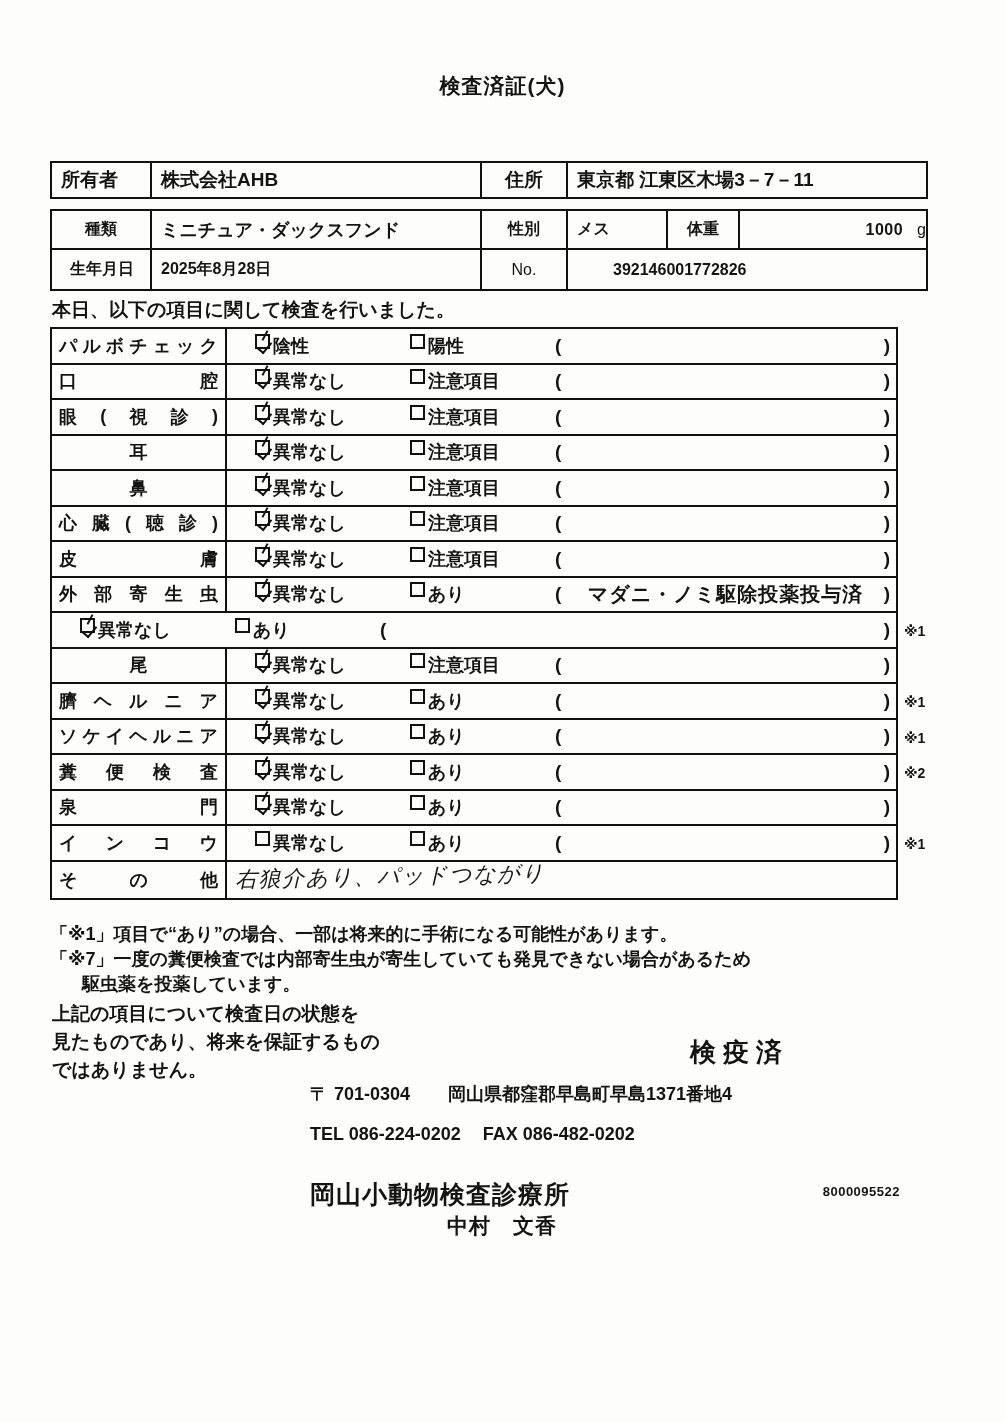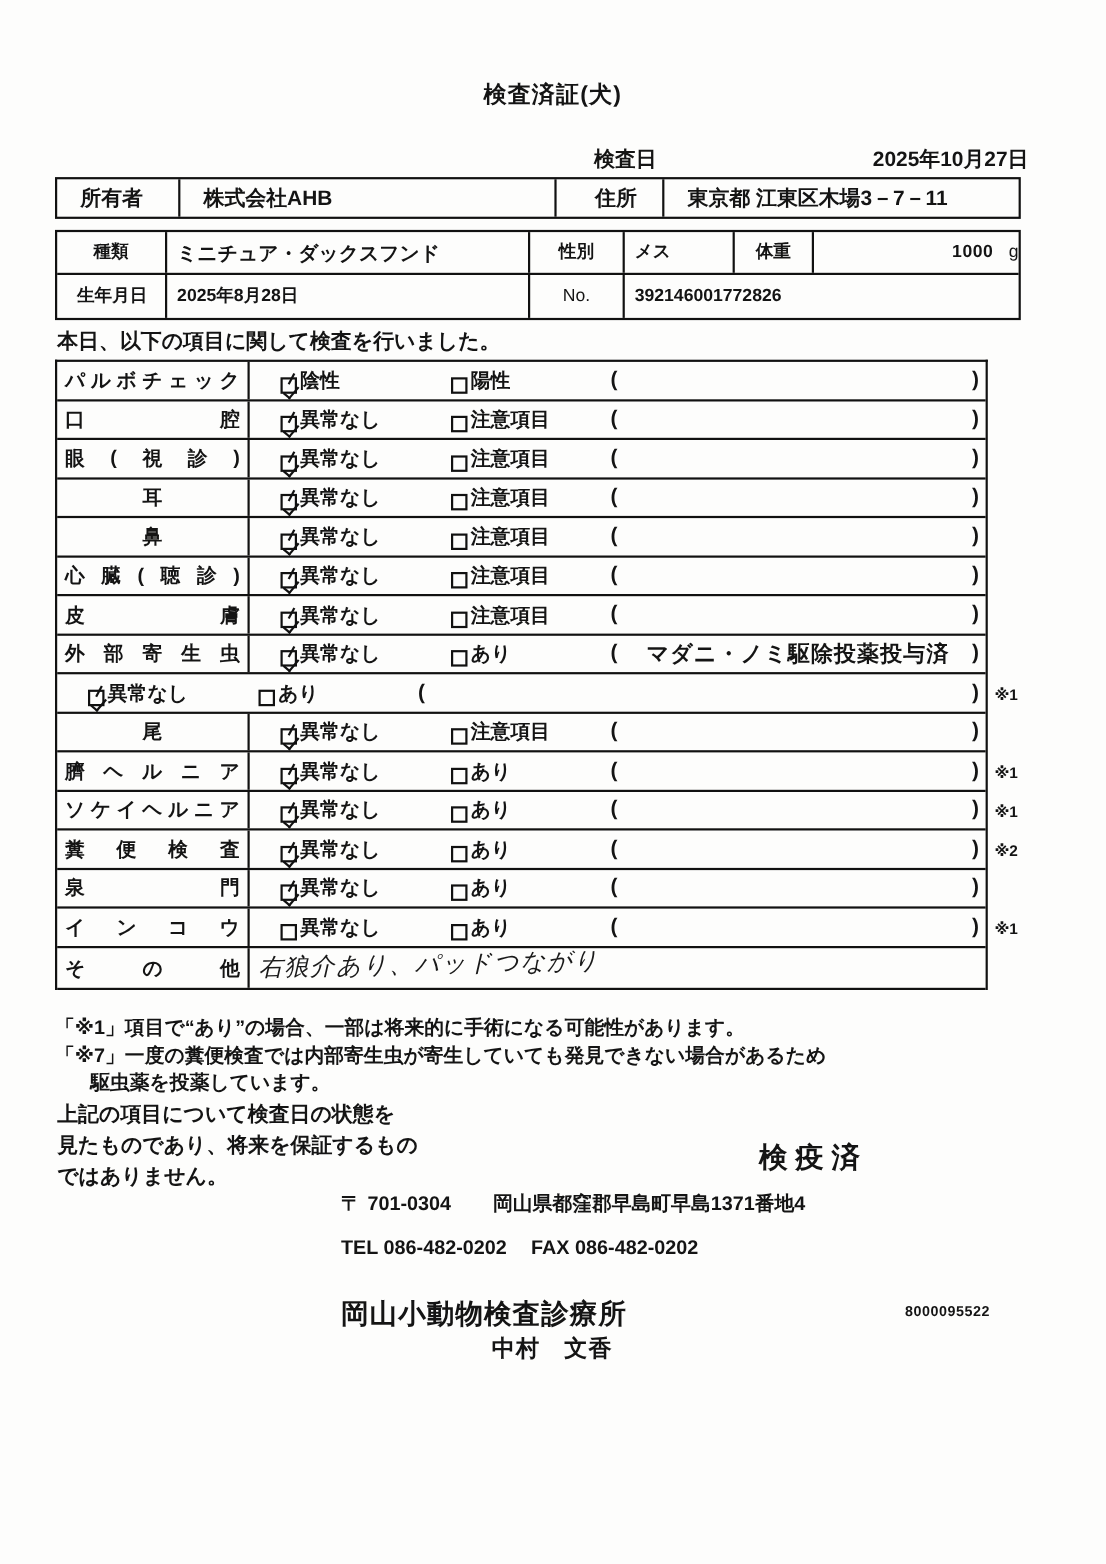--- a/index.html
+++ b/index.html
@@ -184,10 +184,6 @@
 
   <div class="title">検査済証(犬)</div>
 
-  <div class="examdate-row">
-    <span class="examdate-label">検査日</span>
-    <span class="examdate-value">2025年10月27日</span>
-  </div>
 
   <div class="owner-table">
     <div class="cell c-lbl bdr-r" style="width:100px;flex:0 0 100px;">所有者</div>

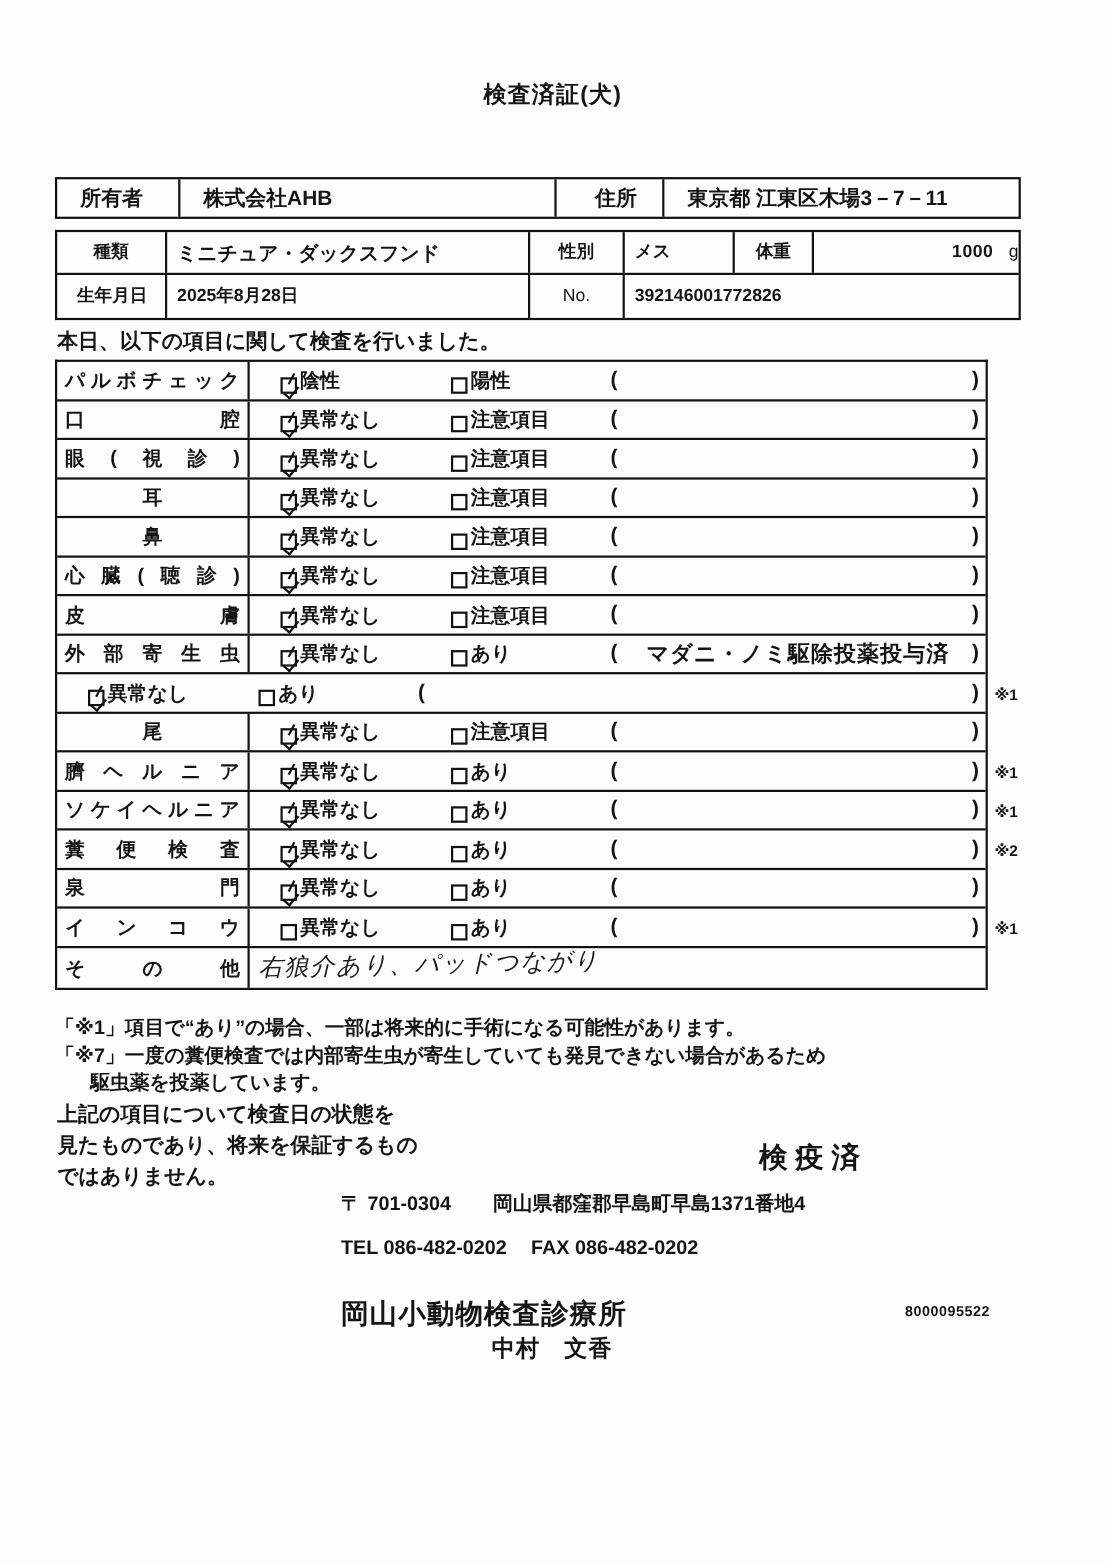--- a/index.html
+++ b/index.html
@@ -34,7 +34,7 @@
     position:absolute;left:50px;top:161px;width:878px;height:38px;
     border:2px solid #111;box-sizing:border-box;display:flex;
   }
-  .owner-table .cell{display:flex;align-items:center;box-sizing:border-box;font-size:19px;margin-left:12px;}
+  .owner-table .cell{display:flex;align-items:center;box-sizing:border-box;font-size:19px;}
   .c-lbl{justify-content:space-between;padding:0 9px;font-weight:bold;}
   .c-val{padding-left:9px;font-weight:bold;}
   .bdr-r{border-right:2px solid #111;}

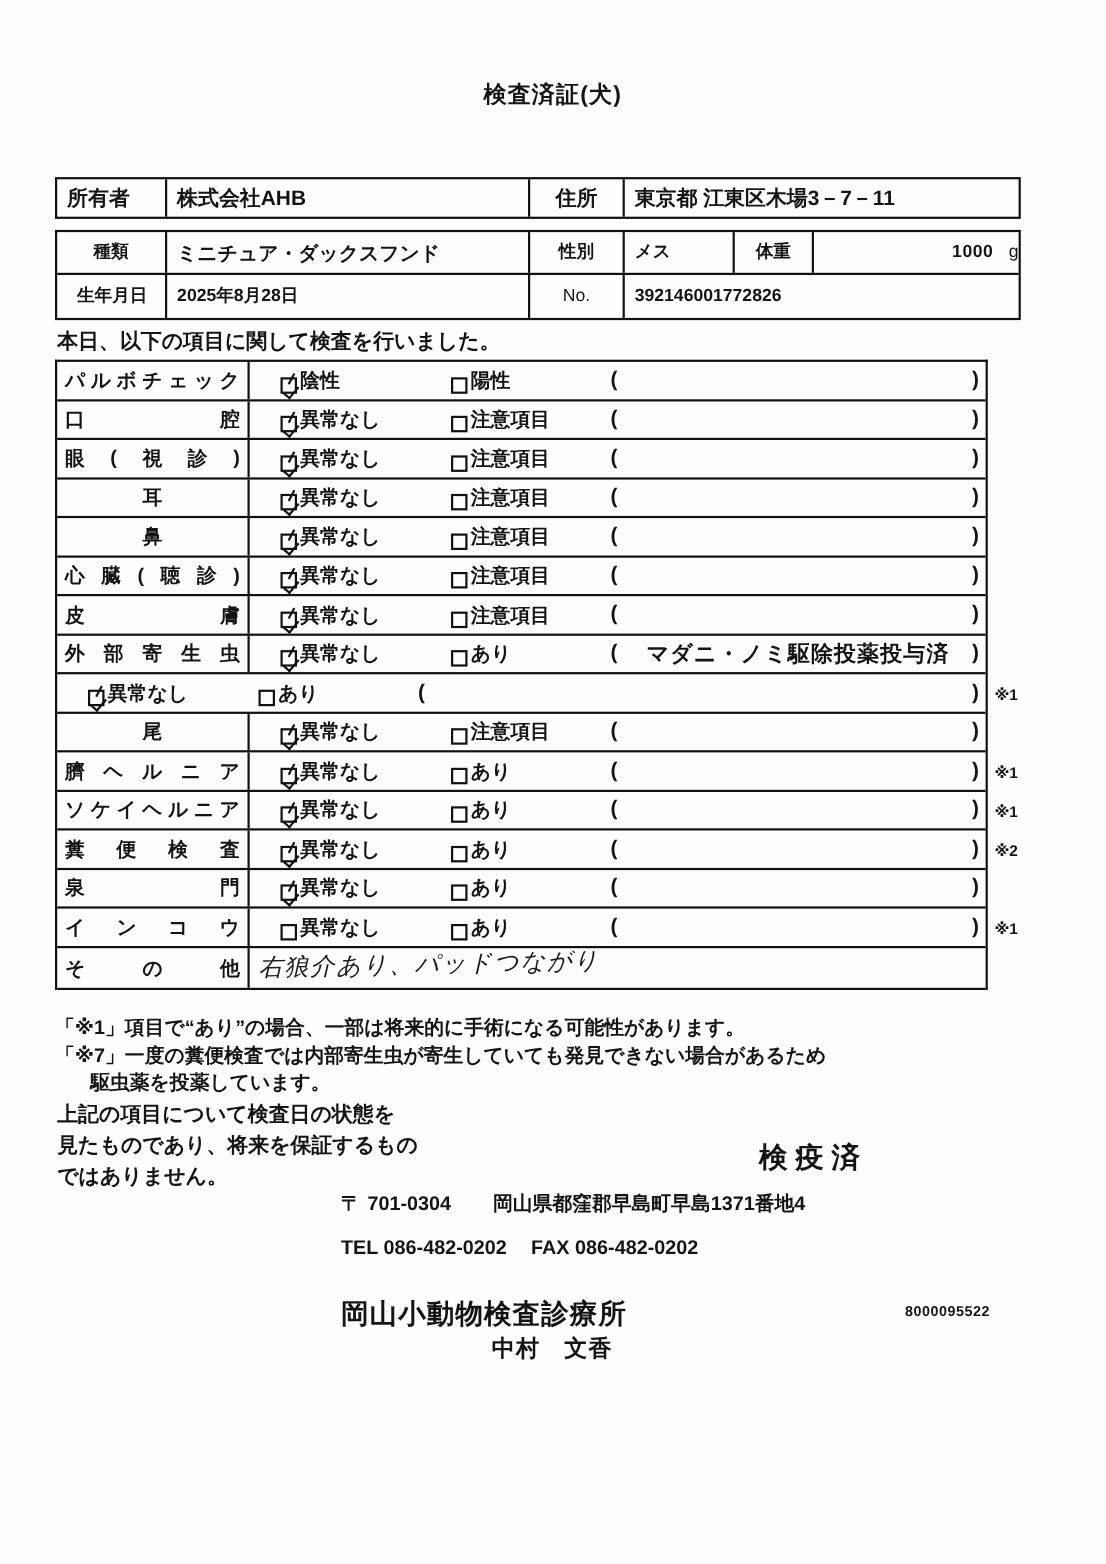--- a/index.html
+++ b/index.html
@@ -208,7 +208,7 @@
       <div class="cell c-lbl bdr-r" style="width:100px;flex:0 0 100px;justify-content:center;padding-left:11px;">生年月日</div>
       <div class="cell c-val bdr-r" style="width:330px;flex:0 0 330px;">2025年8月28日</div>
       <div class="cell c-lbl bdr-r" style="width:86px;flex:0 0 86px;justify-content:center;font-weight:normal;">No.</div>
-      <div class="cell c-val" style="flex:1;">392146001772826</div>
+      <div class="cell c-val" style="flex:1;margin-left:36px;">392146001772826</div>
     </div>
   </div>
 

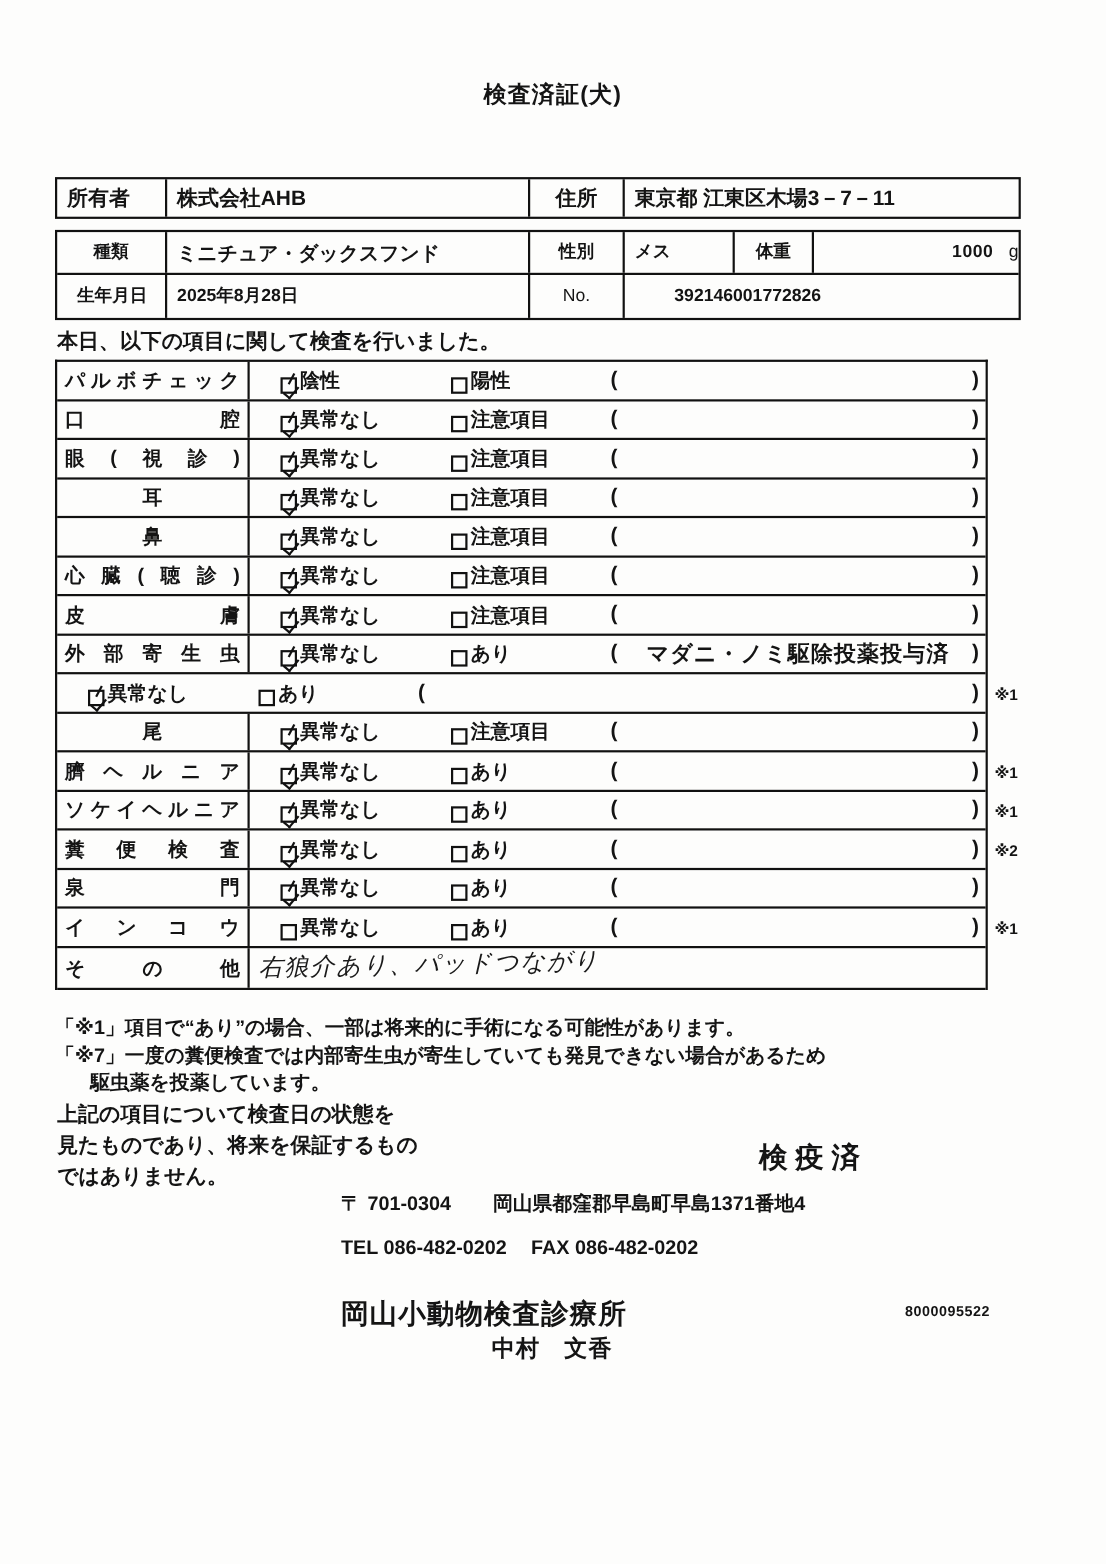--- a/index.html
+++ b/index.html
@@ -78,7 +78,7 @@
   .ck-label.center{justify-content:center;}
   .ck-body{flex:1;display:flex;align-items:center;position:relative;box-sizing:border-box;}
 
-  .opt{display:flex;align-items:flex-end;font-size:18px;font-weight:bold;white-space:nowrap;padding-left:24px;}
+  .opt{display:flex;align-items:flex-start;font-size:18px;font-weight:bold;white-space:nowrap;padding-left:24px;}
   .opt1{margin-left:4px;width:131px;}
   .opt2{width:145px;}
 

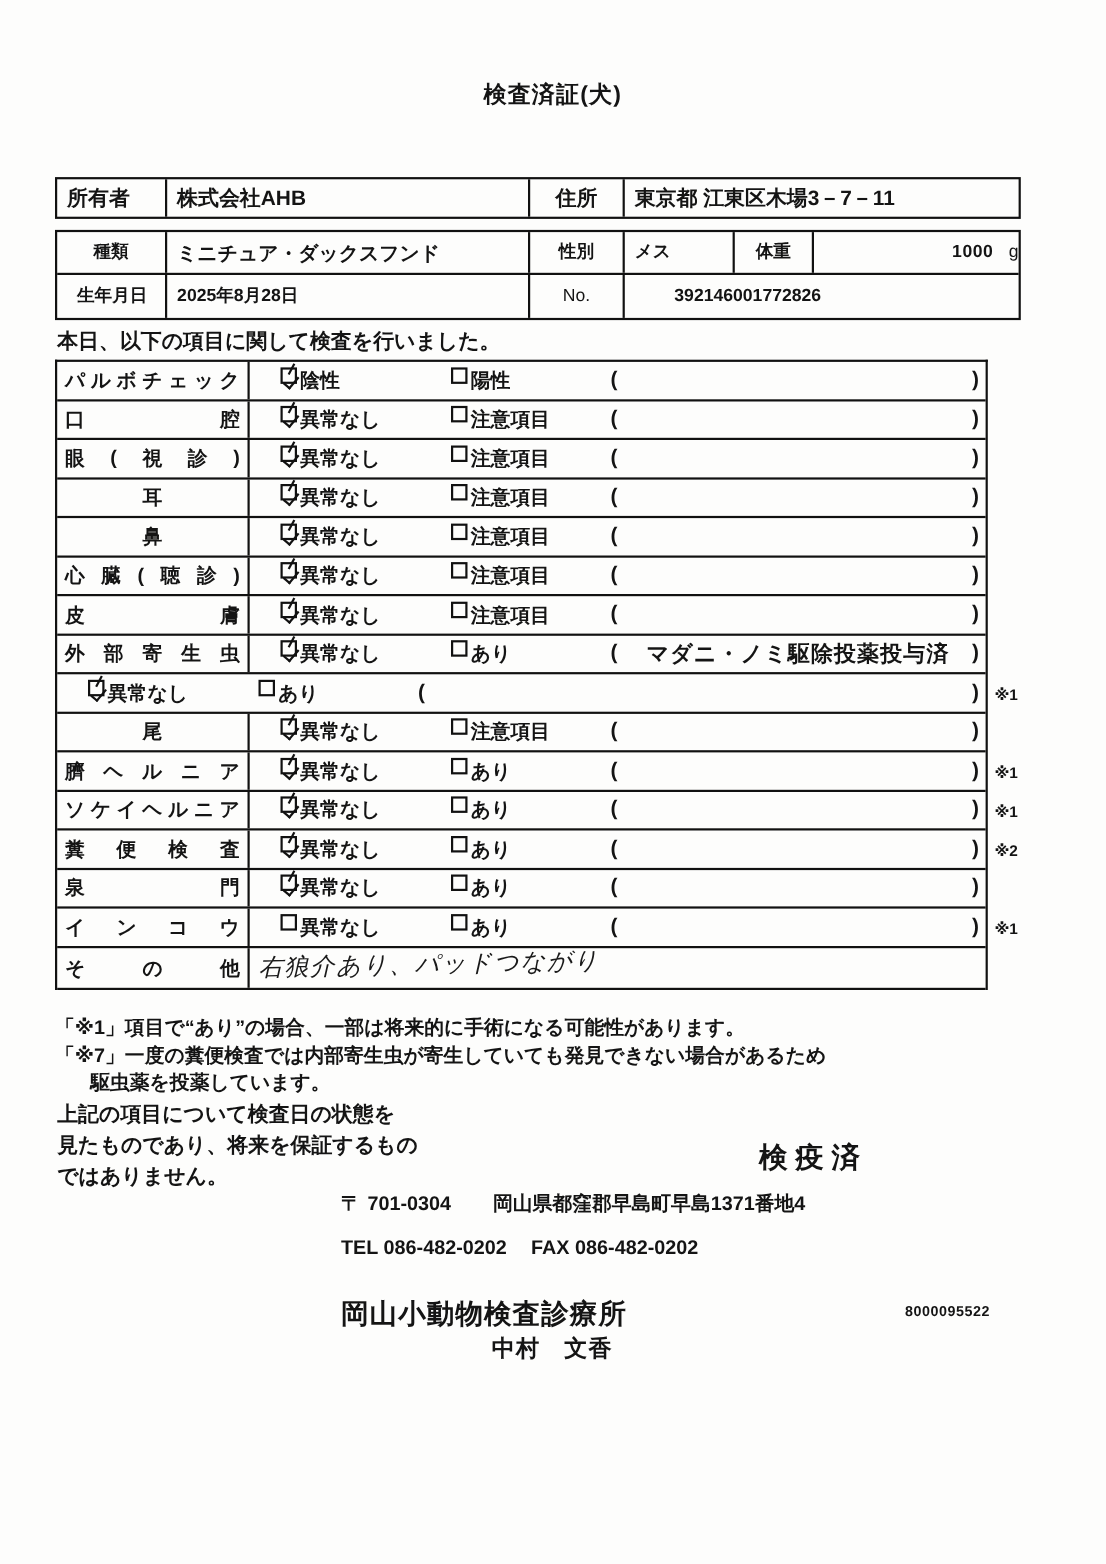--- a/index.html
+++ b/index.html
@@ -572,7 +572,7 @@
   </div>
 
   <div class="tel">
-    <span>TEL 086-482-0202</span><span class="fax">FAX 086-482-0202</span>
+    <span>TEL 086-224-0202</span><span class="fax">FAX 086-482-0202</span>
   </div>
 
   <div class="clinic">岡山小動物検査診療所</div>

